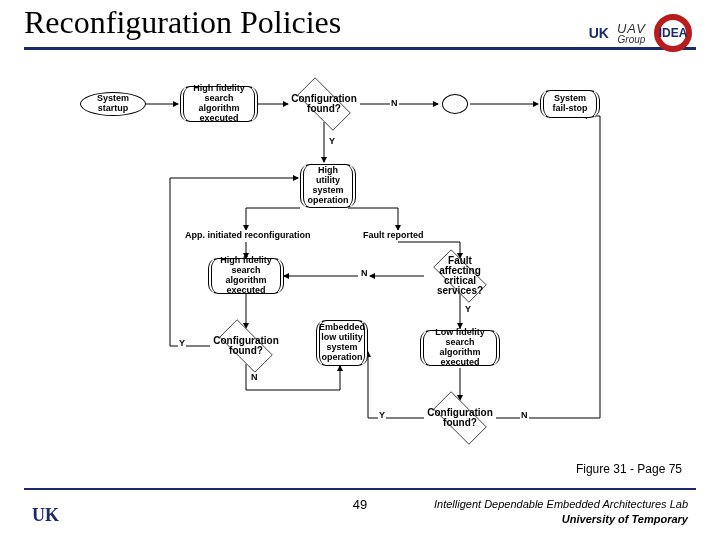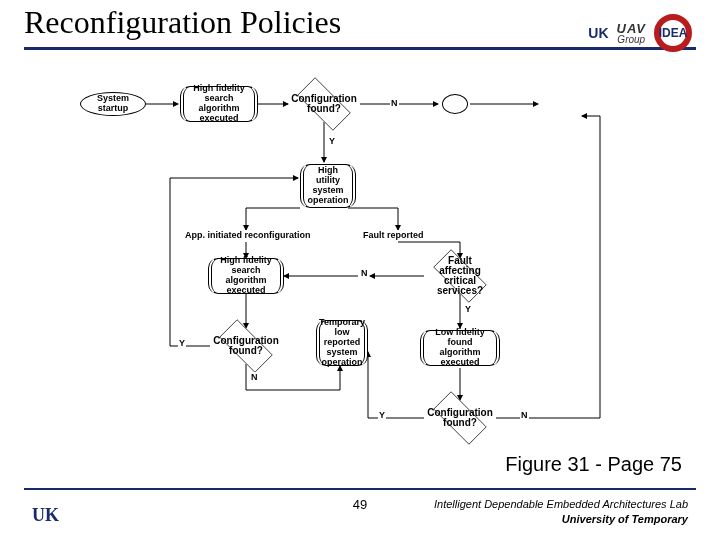--- a/index.html
+++ b/index.html
@@ -9,7 +9,7 @@
   .logos { position: absolute; top: 14px; right: 28px; display: flex; gap: 8px; align-items: center; }
   .uk-logo { font-weight: bold; font-size: 14px; color: #1a2a6c; }
   .uav-logo { font-size: 10px; font-style: italic; color: #333; line-height: 1; text-align: center; }
-  .uav-logo .u { font-weight: bold; font-size: 13px; letter-spacing: 1px; }
+  .uav-logo .u { font-weight: normal; font-size: 13px; letter-spacing: 1px; }
   .idea-badge { width: 38px; height: 38px; border: 6px solid #b91c1c; border-radius: 50%; display: flex; align-items: center; justify-content: center; font-size: 12px; font-weight: bold; color: #1a2a6c; }
   .diagram { position: absolute; top: 80px; left: 60px; width: 600px; height: 380px; }
   .box { position: absolute; background: #fff; border: 1px solid #000; font-size: 9px; text-align: center; display: flex; align-items: center; justify-content: center; padding: 2px; line-height: 1.1; font-weight: bold; }

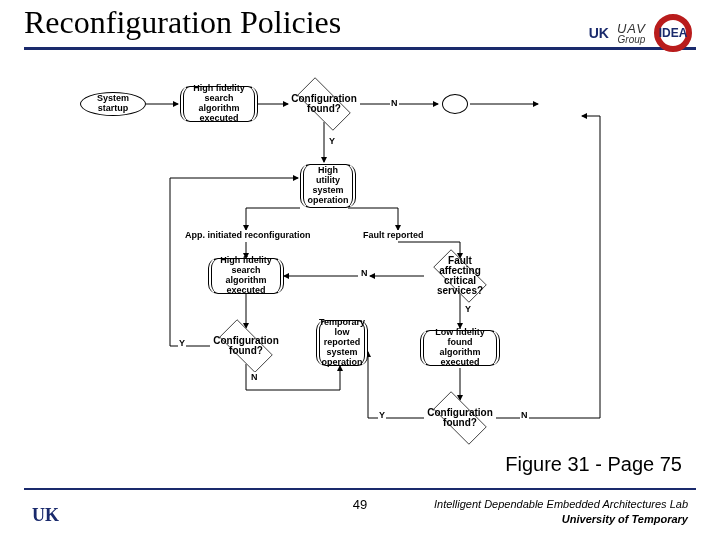--- a/index.html
+++ b/index.html
@@ -86,6 +86,7 @@
   </div>
   <span class="lbl" style="left:330px; top:18px;">N</span>
   <div class="box oval" style="left:382px; top:14px; width:26px; height:20px;"></div>
+  <div class="box process" style="left:480px; top:10px; width:60px; height:28px;">System fail-stop</div>
   <span class="lbl" style="left:268px; top:56px;">Y</span>
   <div class="box process" style="left:240px; top:84px; width:56px; height:44px;">High utility system operation</div>
   <span class="lbl" style="left:124px; top:150px;">App. initiated reconfiguration</span>

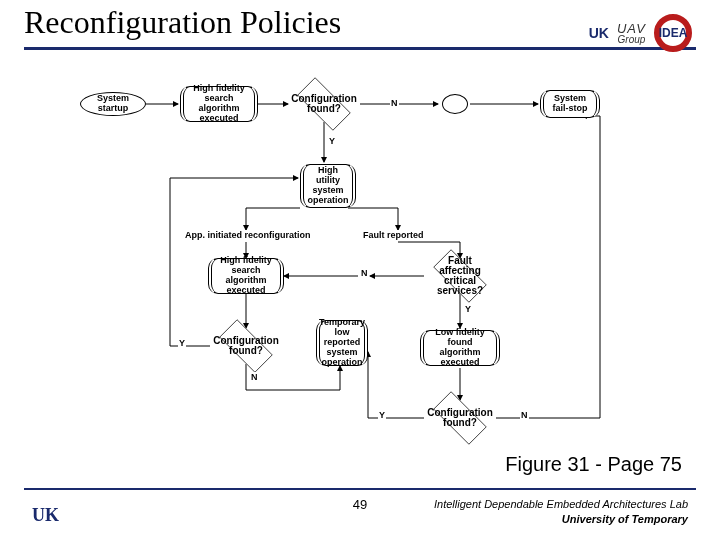--- a/index.html
+++ b/index.html
@@ -104,7 +104,7 @@
   </div>
   <span class="lbl" style="left:118px; top:258px;">Y</span>
   <span class="lbl" style="left:190px; top:292px;">N</span>
-  <div class="box process" style="left:256px; top:240px; width:52px; height:46px;">Temporary low reported system operation</div>
+  <div class="box process" style="left:256px; top:240px; width:52px; height:46px;">Embedded low utility system operation</div>
   <div class="box process" style="left:360px; top:250px; width:80px; height:36px;">Low fidelity found algorithm executed</div>
   <div class="decision" style="left:364px; top:320px;">
     <div class="shape"></div>

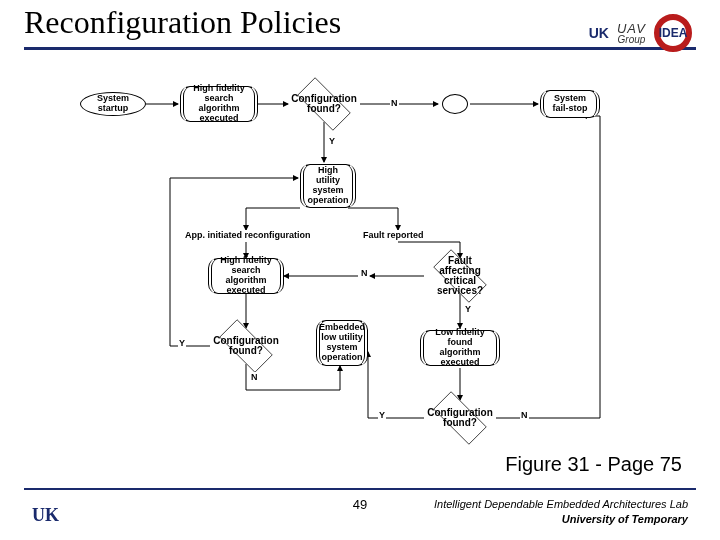--- a/index.html
+++ b/index.html
@@ -105,7 +105,7 @@
   <span class="lbl" style="left:118px; top:258px;">Y</span>
   <span class="lbl" style="left:190px; top:292px;">N</span>
   <div class="box process" style="left:256px; top:240px; width:52px; height:46px;">Embedded low utility system operation</div>
-  <div class="box process" style="left:360px; top:250px; width:80px; height:36px;">Low fidelity found algorithm executed</div>
+  <div class="box process" style="left:360px; top:250px; width:80px; height:36px;">Low fidelity search algorithm executed</div>
   <div class="decision" style="left:364px; top:320px;">
     <div class="shape"></div>
       <div class="dlabel">Configuration found?</div>

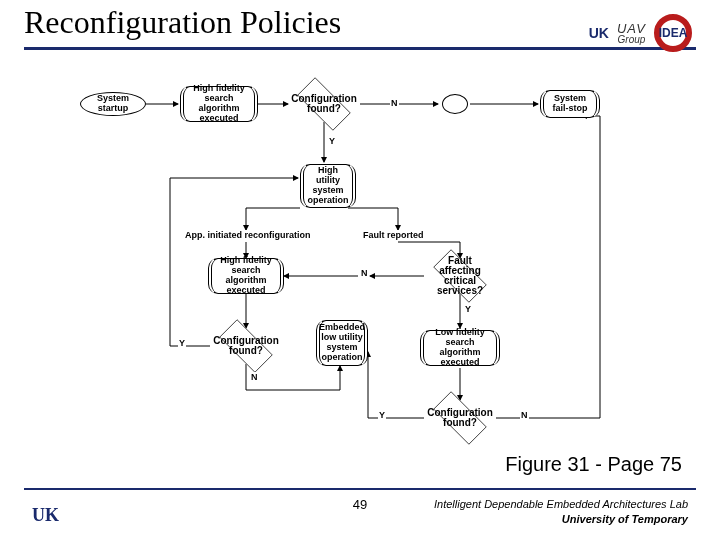--- a/index.html
+++ b/index.html
@@ -20,7 +20,7 @@
   .decision .dlabel { position: absolute; inset: 0; display: flex; align-items: center; justify-content: center; font-size: 10px; text-align: center; font-weight: bold; line-height: 1; padding: 0 8px; }
   .lbl { position: absolute; font-size: 9px; font-weight: bold; background: #fff; padding: 0 1px; }
   svg.arrows { position: absolute; inset: 0; width: 100%; height: 100%; }
-  .caption { position: absolute; right: 38px; bottom: 64px; font-size: 20px; }
+  .caption { position: absolute; right: 38px; bottom: 64px; font-size: 12px; }
   .footer-rule { position: absolute; bottom: 50px; left: 24px; right: 24px; border: none; border-top: 2px solid #1a2a6c; }
   .footer-uk { position: absolute; bottom: 14px; left: 32px; font-weight: bold; color: #1a2a6c; font-size: 18px; font-family: Georgia, serif; }
   .footer-page { position: absolute; bottom: 28px; left: 50%; transform: translateX(-50%); font-size: 13px; }

